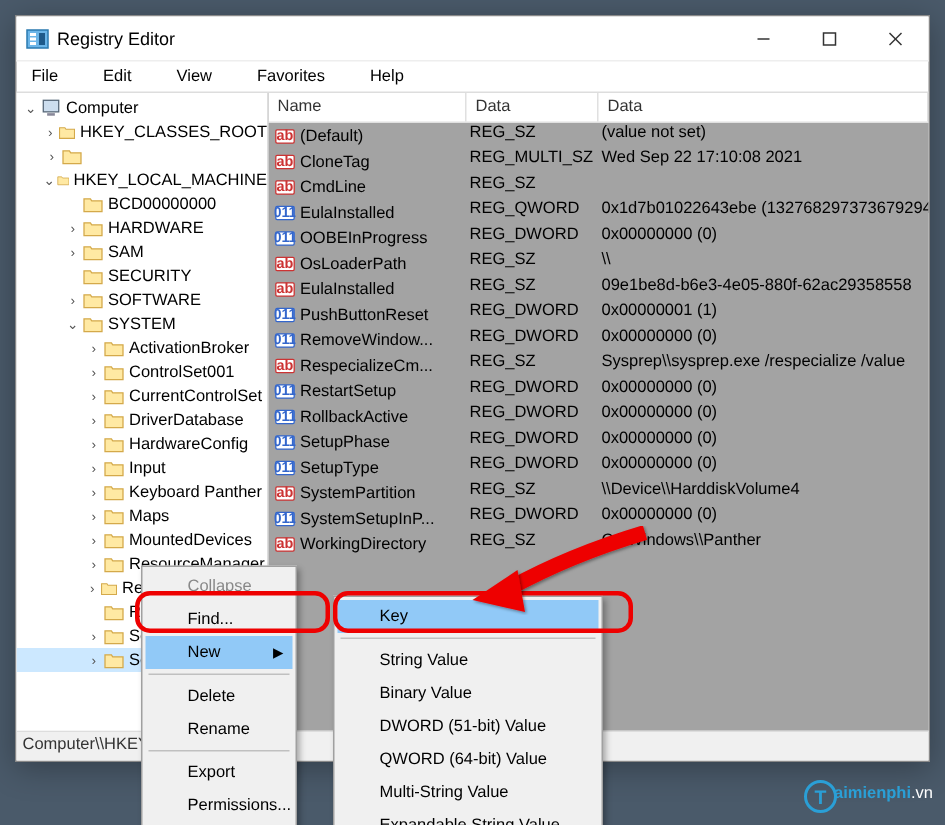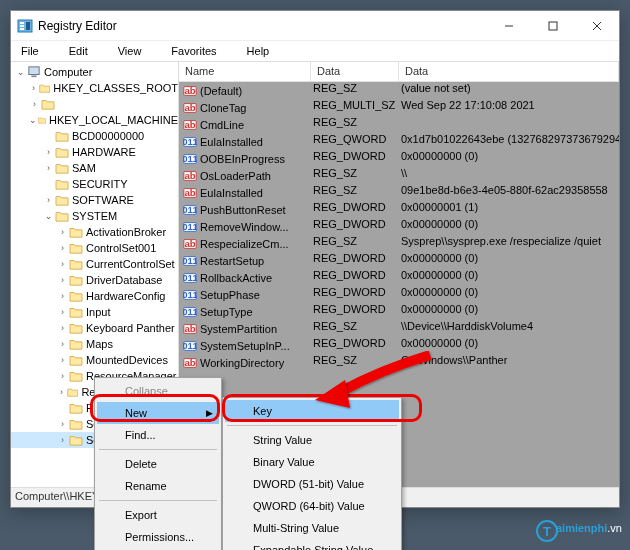--- a/index.html
+++ b/index.html
@@ -366,7 +366,7 @@
               <span>RespecializeCm...</span>
             </div>
             <div class="c2">REG_SZ</div>
-            <div class="c3">Sysprep\\sysprep.exe /respecialize /quiet</div>
+            <div class="c3">Sysprep\\sysprep.exe /respecialize /value</div>
           </div>
           <div class="lrow">
             <div class="c1">

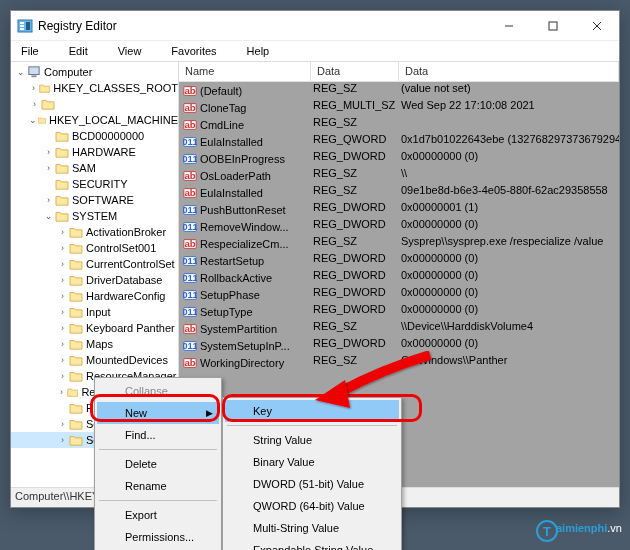--- a/index.html
+++ b/index.html
@@ -451,7 +451,7 @@
   <div class="statusbar">Computer\\HKEY_LOC</div>
 </div>
 
-<div class="ctxmenu" id="ctx1" style="left:94px;top:377px;width:128px">
+<div class="ctxmenu" id="ctx1" style="left:94px;top:377px;width:104px">
     <div class="mi dis">Collapse</div>
     <div class="mi hl">New<span class="arrow">▶</span></div>
     <div class="mi">Find...</div>

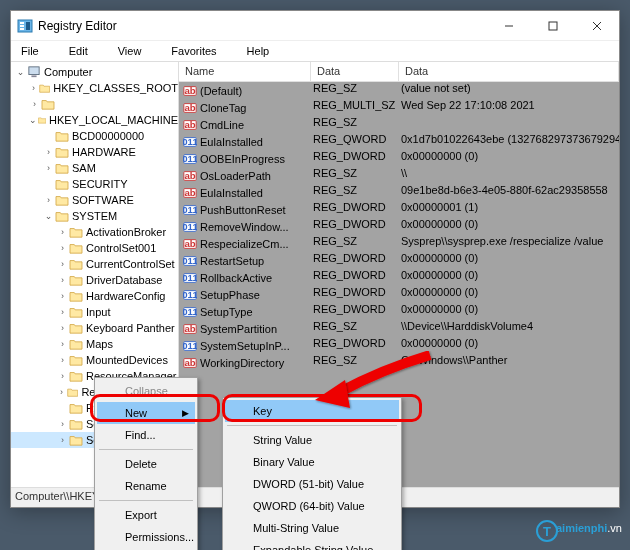--- a/index.html
+++ b/index.html
@@ -453,8 +453,8 @@
 
 <div class="ctxmenu" id="ctx1" style="left:94px;top:377px;width:104px">
     <div class="mi dis">Collapse</div>
+    <div class="mi">Find...</div>
     <div class="mi hl">New<span class="arrow">▶</span></div>
-    <div class="mi">Find...</div>
     <div class="sep"></div>
     <div class="mi">Delete</div>
     <div class="mi">Rename</div>

